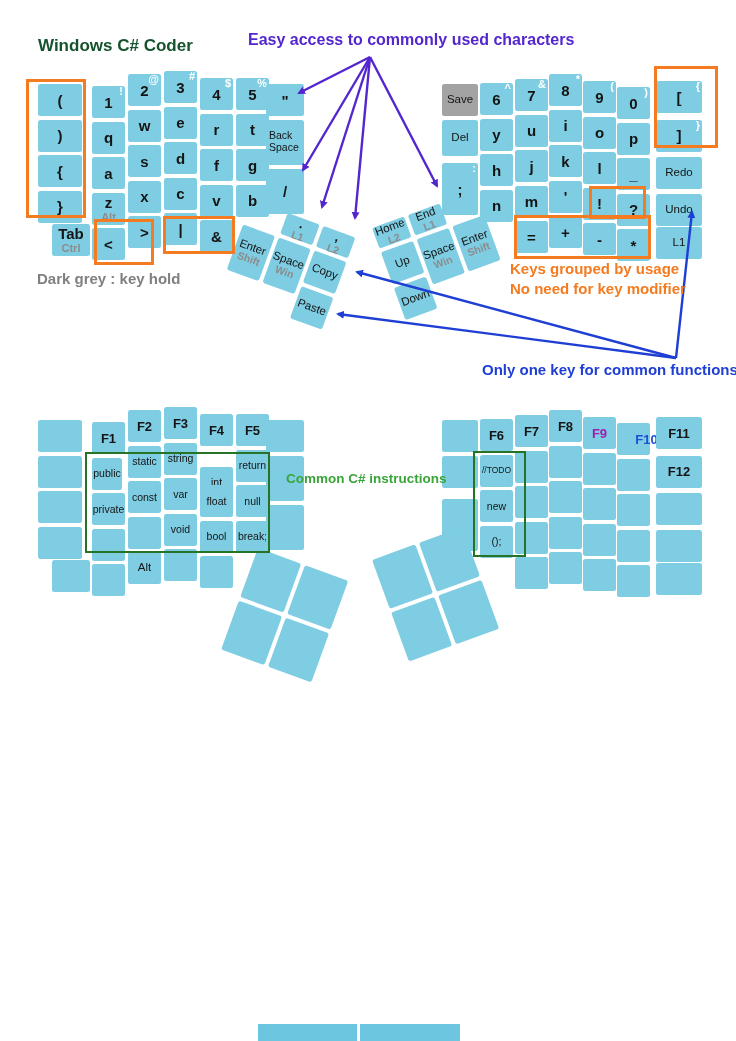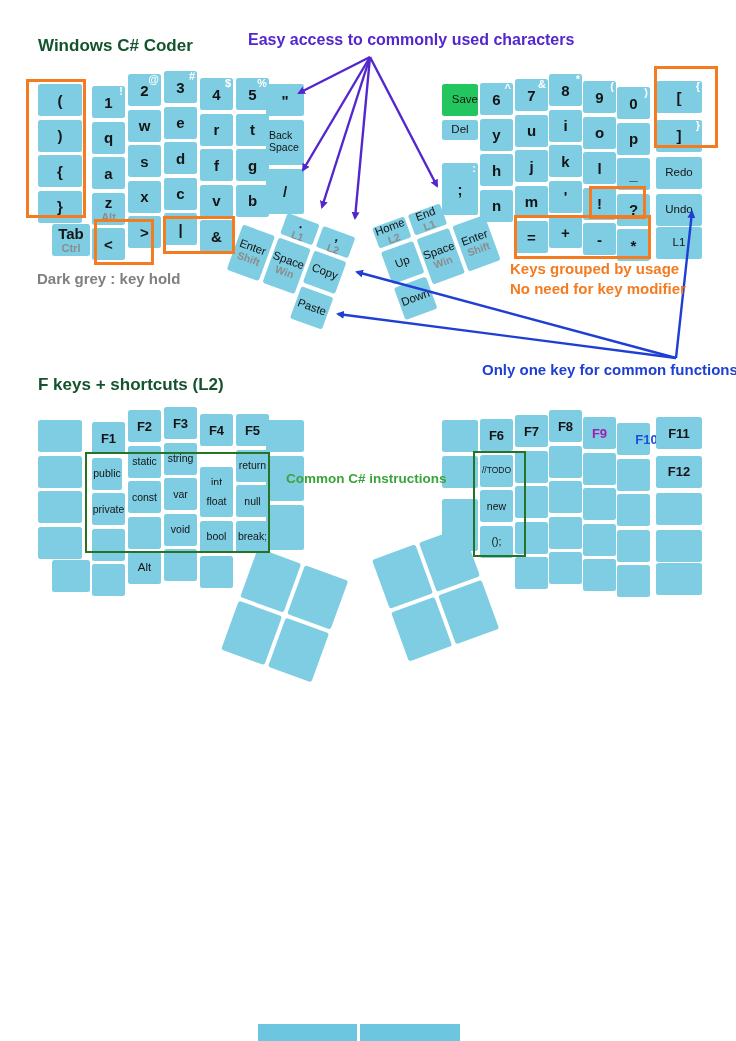--- a/index.html
+++ b/index.html
@@ -155,7 +155,7 @@
     <div class="key" style="left: 200px; top: 220px; width: 33px; height: 32px; background: rgb(126, 205, 227);">
       <div class="lab ch" style="color: rgb(20, 20, 20);">&amp;</div>
     </div>
-    <div class="key" style="left: 442px; top: 84px; width: 36px; height: 32px; background: #22c55e; align-items: flex-end;">
+    <div class="key" style="left: 442px; top: 84px; width: 36px; height: 32px; background: #a3a3a3;">
       <div class="lab md" style="color: rgb(20, 20, 20);">Save</div>
     </div>
     <div class="key" style="left: 442px; top: 119.5px; width: 36px; height: 20px; background: rgb(126, 205, 227);">

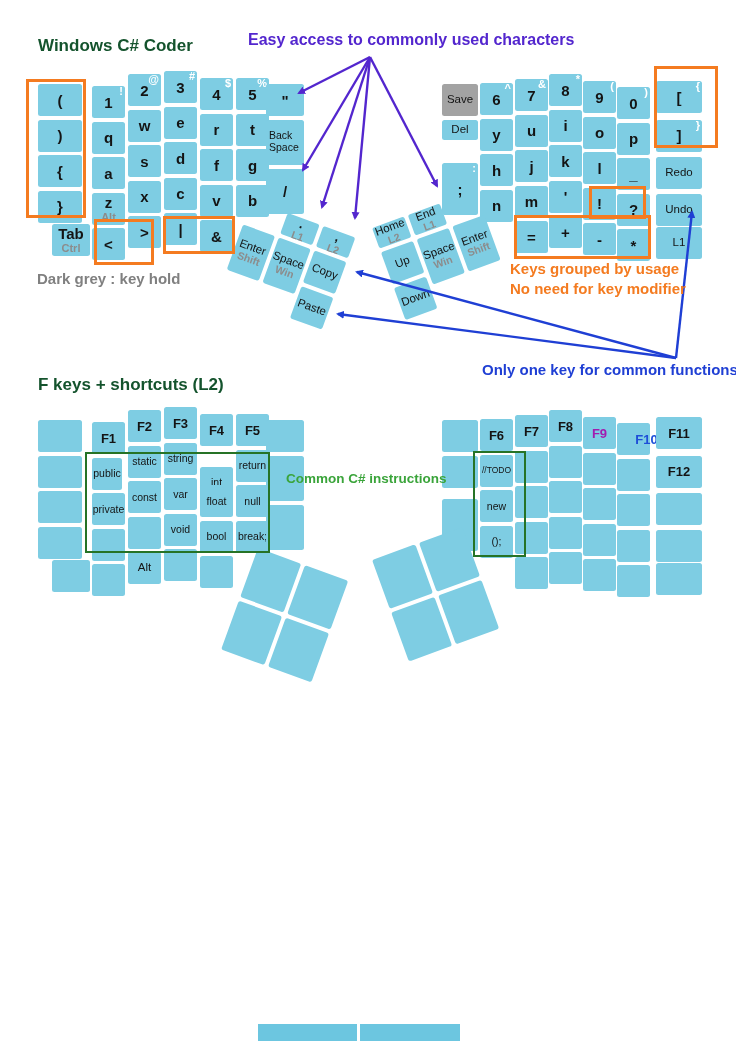--- a/index.html
+++ b/index.html
@@ -158,7 +158,7 @@
     <div class="key" style="left: 442px; top: 84px; width: 36px; height: 32px; background: #a3a3a3;">
       <div class="lab md" style="color: rgb(20, 20, 20);">Save</div>
     </div>
-    <div class="key" style="left: 442px; top: 119.5px; width: 36px; height: 20px; background: rgb(126, 205, 227);">
+    <div class="key" style="left: 442px; top: 119.5px; width: 36px; height: 36px; background: rgb(126, 205, 227);">
       <div class="lab md" style="color: rgb(20, 20, 20);">Del</div>
     </div>
     <div class="key" style="left: 442px; top: 163px; width: 36px; height: 52px; background: rgb(126, 205, 227);">

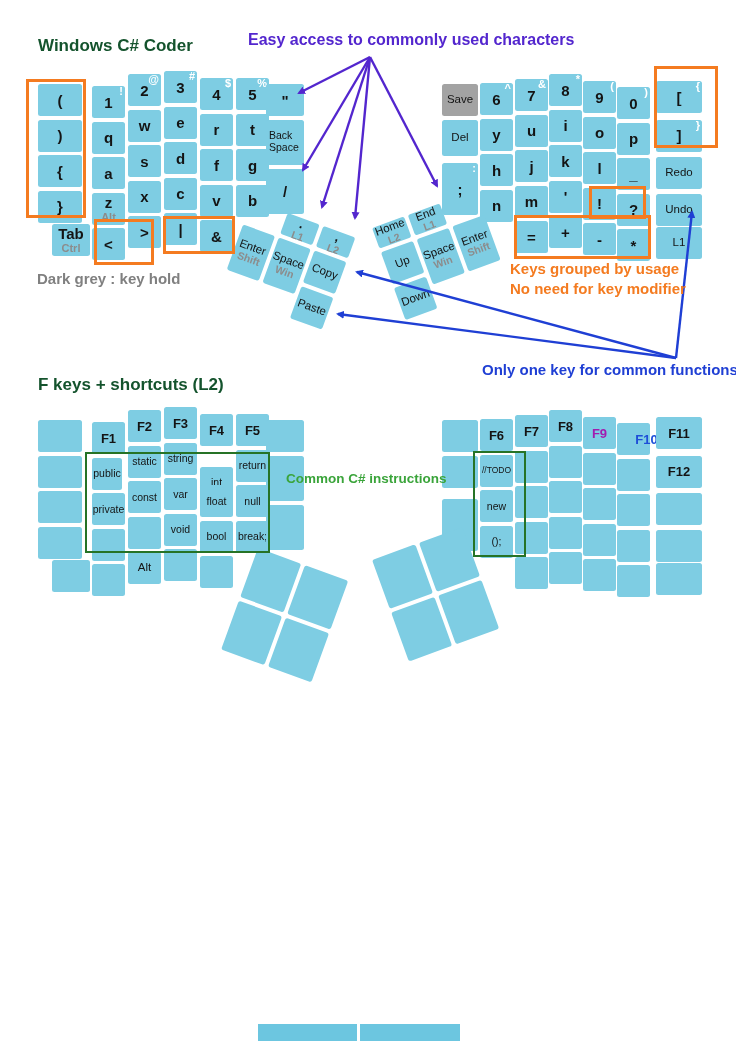--- a/index.html
+++ b/index.html
@@ -33,7 +33,6 @@
 
 <div id="app">
   <div class="title" id="title-main">Windows C# Coder</div>
-  <div class="title" id="title-second">F keys + shortcuts (L2)</div>
   <svg id="arrows" width="736" height="1041" viewBox="0 0 736 1041">
       <defs>
         <marker id="mP" markerWidth="8" markerHeight="8" refX="6" refY="4" orient="auto" markerUnits="userSpaceOnUse">

